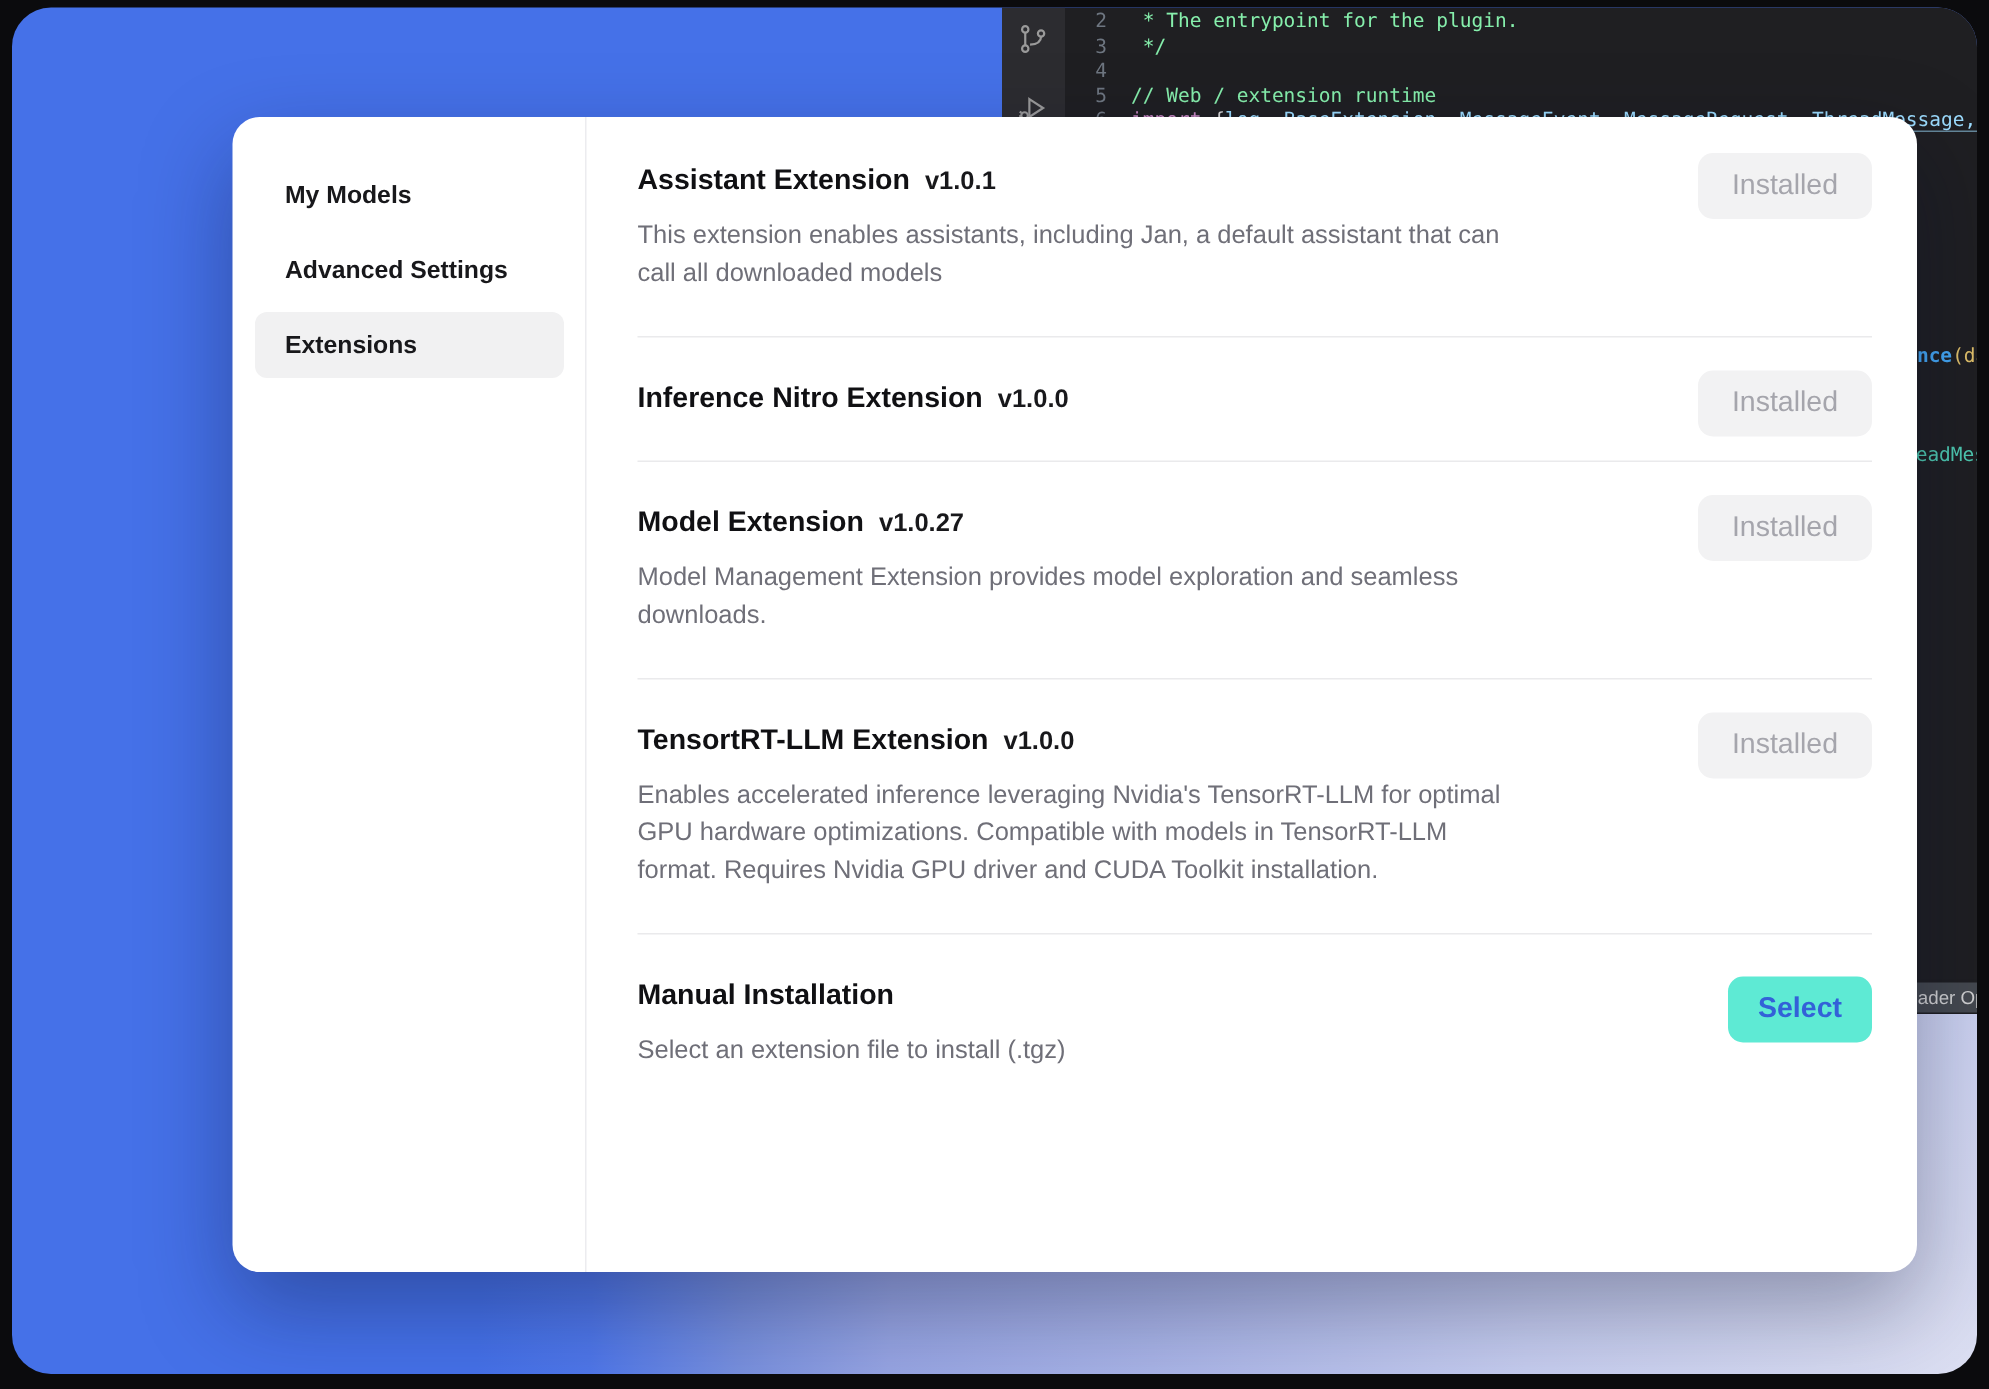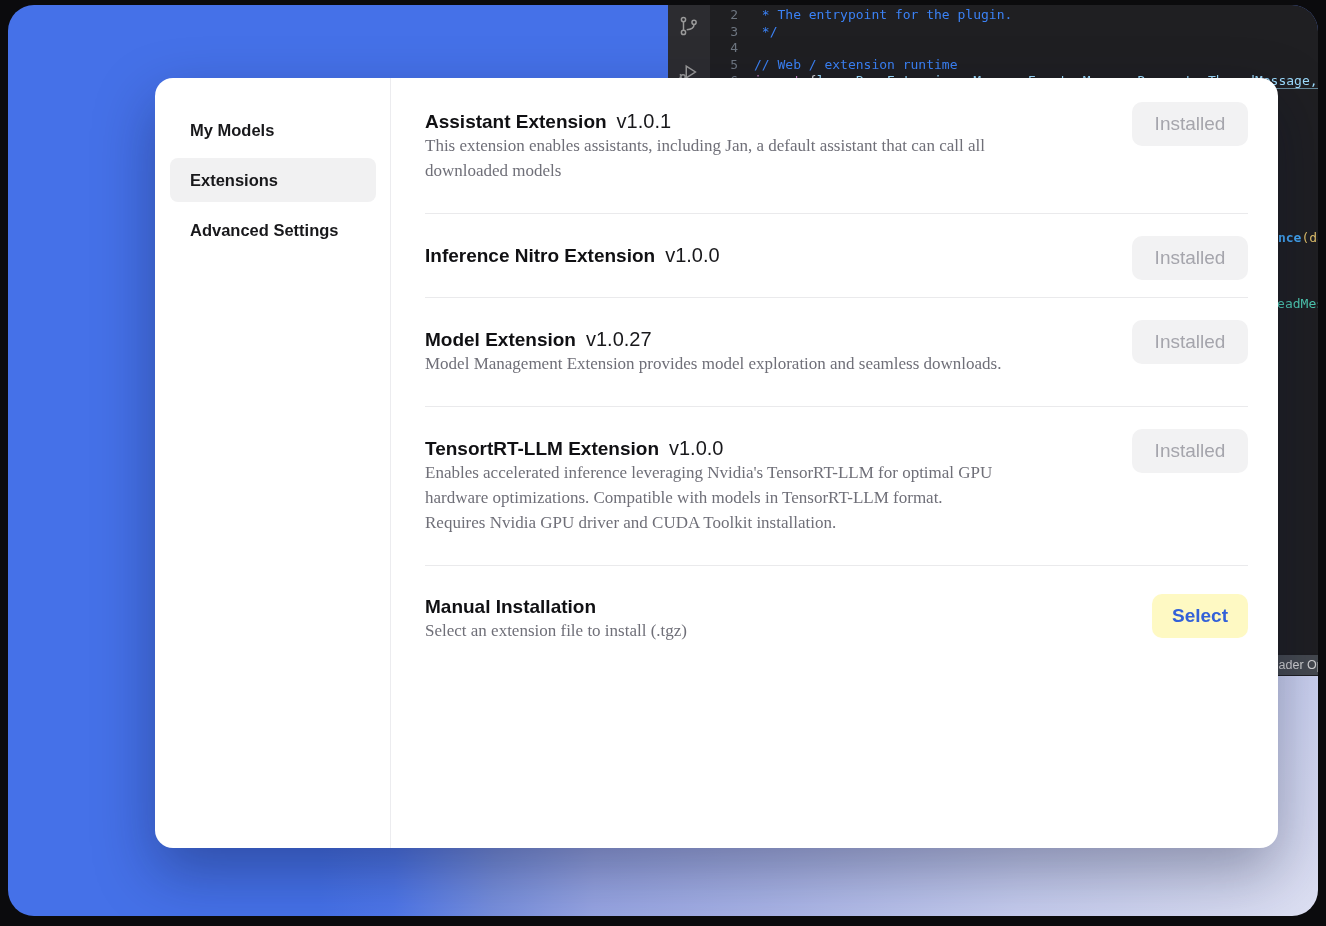--- a/index.html
+++ b/index.html
@@ -48,7 +48,7 @@
   }
   .code-line { display: flex; white-space: pre; }
   .ln { width: 28px; text-align: right; color: #6e7681; flex: none; margin-right: 16px; }
-  .c-comment { color: #3b82f6; }
+  .c-comment { color: #86efac; }
   .c-import  { color: #c586c0; }
   .c-brace   { color: #d4d4d4; }
   .c-ids     { color: #9cdcfe; text-decoration: underline; text-decoration-color: rgba(156,220,254,.55); text-underline-offset: 3px; }

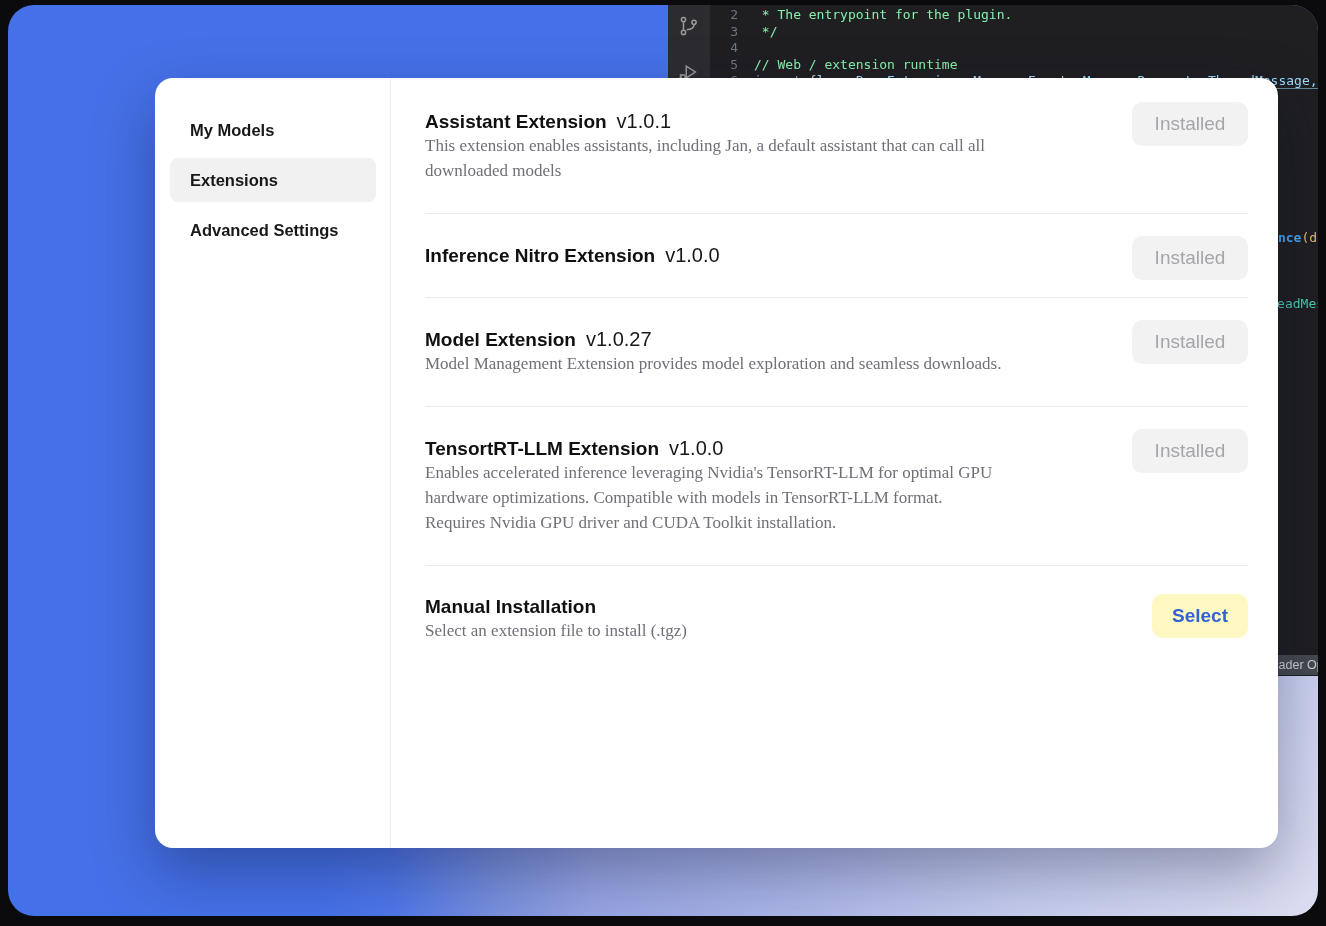--- a/index.html
+++ b/index.html
@@ -113,7 +113,7 @@
   }
   .ext-row.last { border-bottom: none; }
   .ext-title { font-size: 19px; font-weight: 700; color: #101013; display: inline; }
-  .ext-version { font-size: 20px; font-weight: 400; color: #18181b; margin-left: 10px; }
+  .ext-version { font-size: 17px; font-weight: 700; color: #18181b; margin-left: 10px; }
   .ext-desc {
     font-size: 17px; line-height: 25px;
     color: #6f6f78;

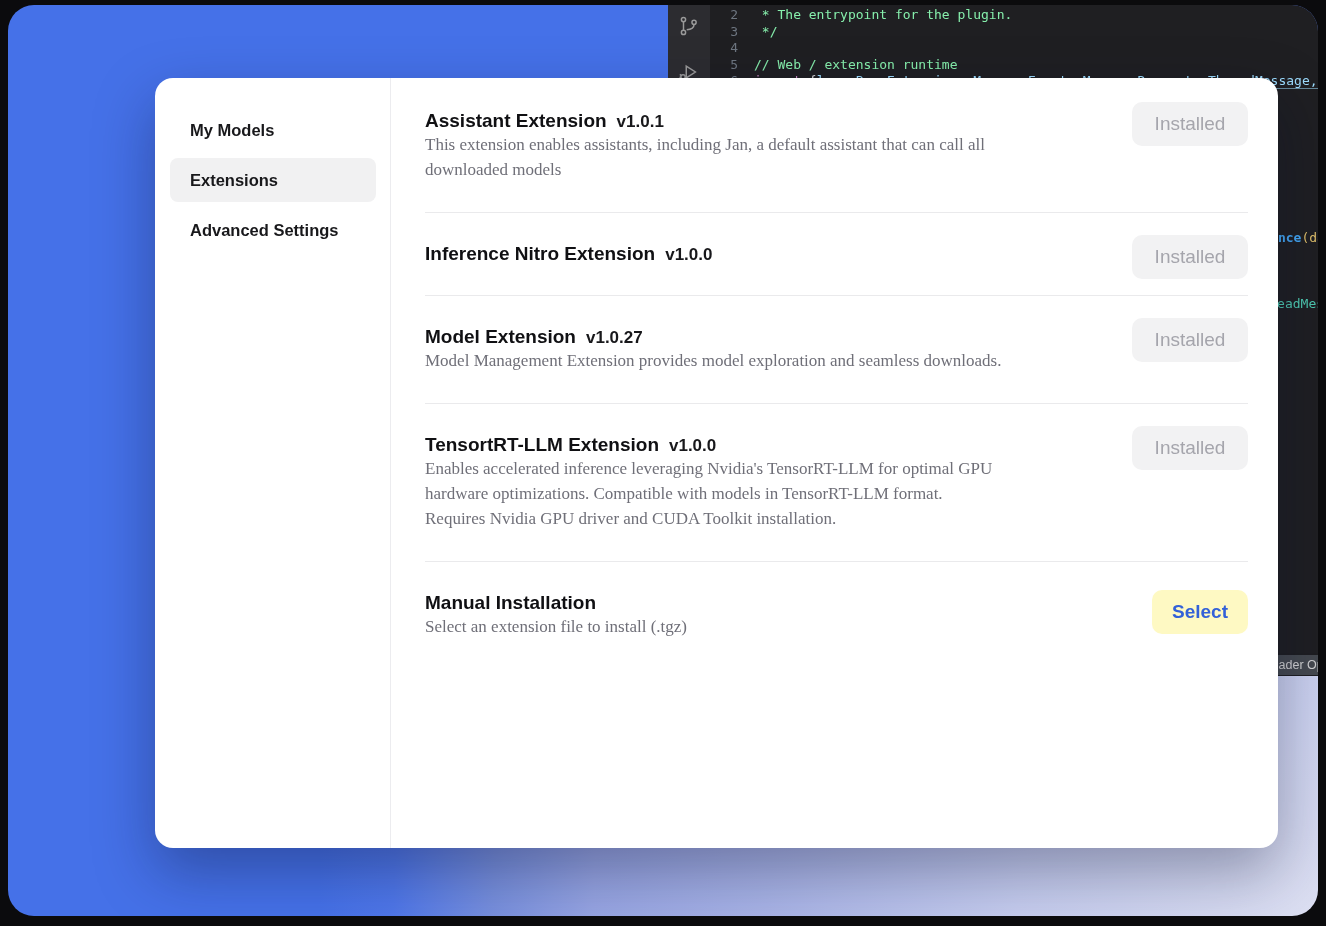--- a/index.html
+++ b/index.html
@@ -115,10 +115,10 @@
   .ext-title { font-size: 19px; font-weight: 700; color: #101013; display: inline; }
   .ext-version { font-size: 17px; font-weight: 700; color: #18181b; margin-left: 10px; }
   .ext-desc {
+    margin-top: 12px;
     font-size: 17px; line-height: 25px;
     color: #6f6f78;
     max-width: 580px;
-    font-family: Liberation Serif, serif;
   }
   .ext-link { color: #3b6fd4; cursor: pointer; }
   .btn {

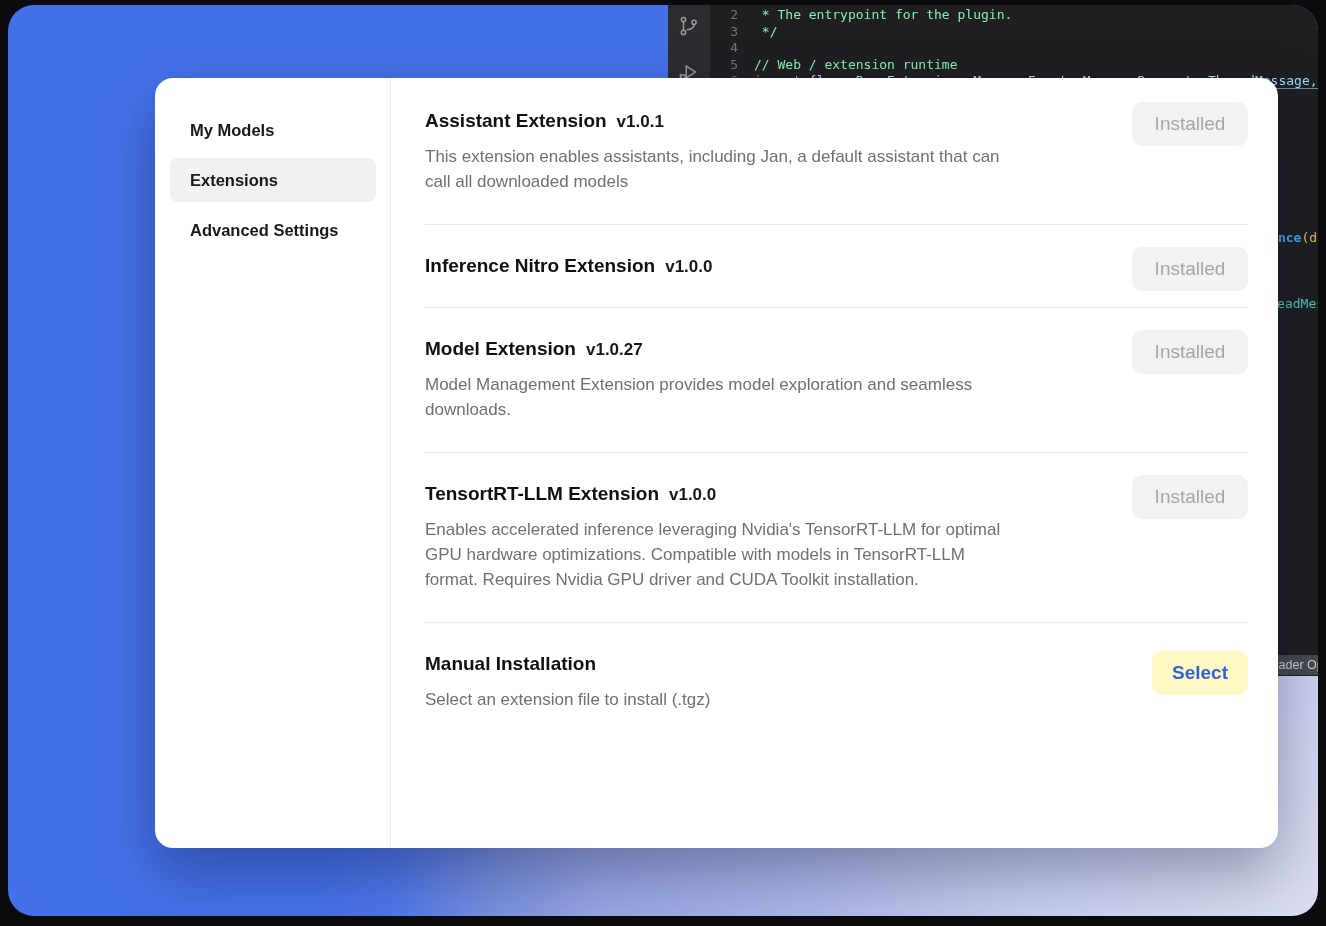--- a/index.html
+++ b/index.html
@@ -195,11 +195,11 @@
       <div class="side-item">
         <span>My Models</span>
       </div>
+      <div class="side-item">
+        <span>Advanced Settings</span>
+      </div>
       <div class="side-item active">
         <span>Extensions</span>
-      </div>
-      <div class="side-item">
-        <span>Advanced Settings</span>
       </div>
     </div>
 

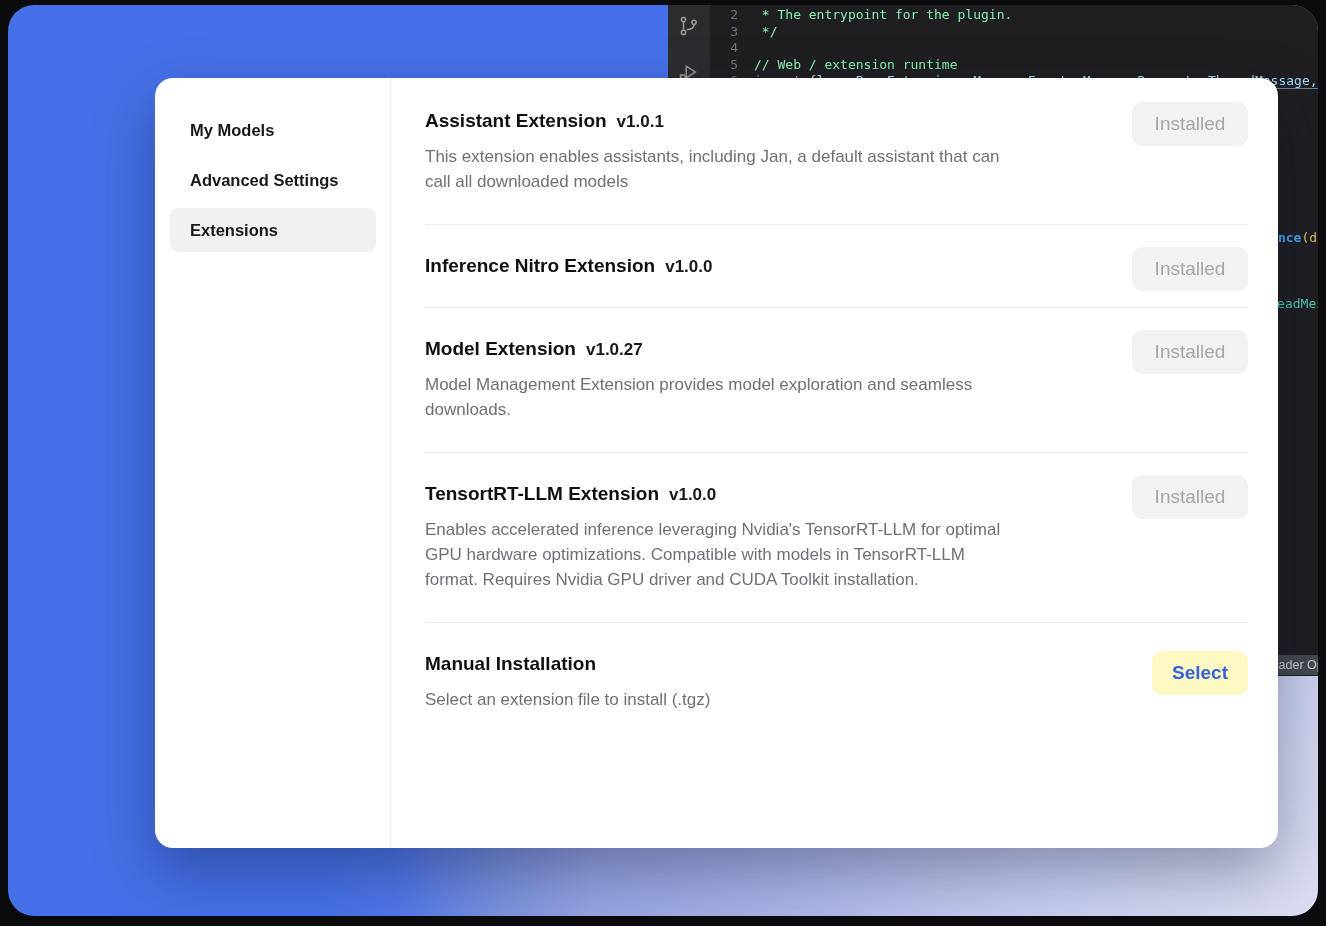--- a/index.html
+++ b/index.html
@@ -129,7 +129,7 @@
     cursor: default;
   }
   .btn-installed { background: #f2f2f3; color: #a5a5ac; }
-  .btn-select { background: #fef9c3; color: #3361d8; font-weight: 700; width: 96px; top: 28px; cursor: pointer; }
+  .btn-select { background: #5eead4; color: #3361d8; font-weight: 700; width: 96px; top: 28px; cursor: pointer; }
 </style>
 </head>
 <body>

